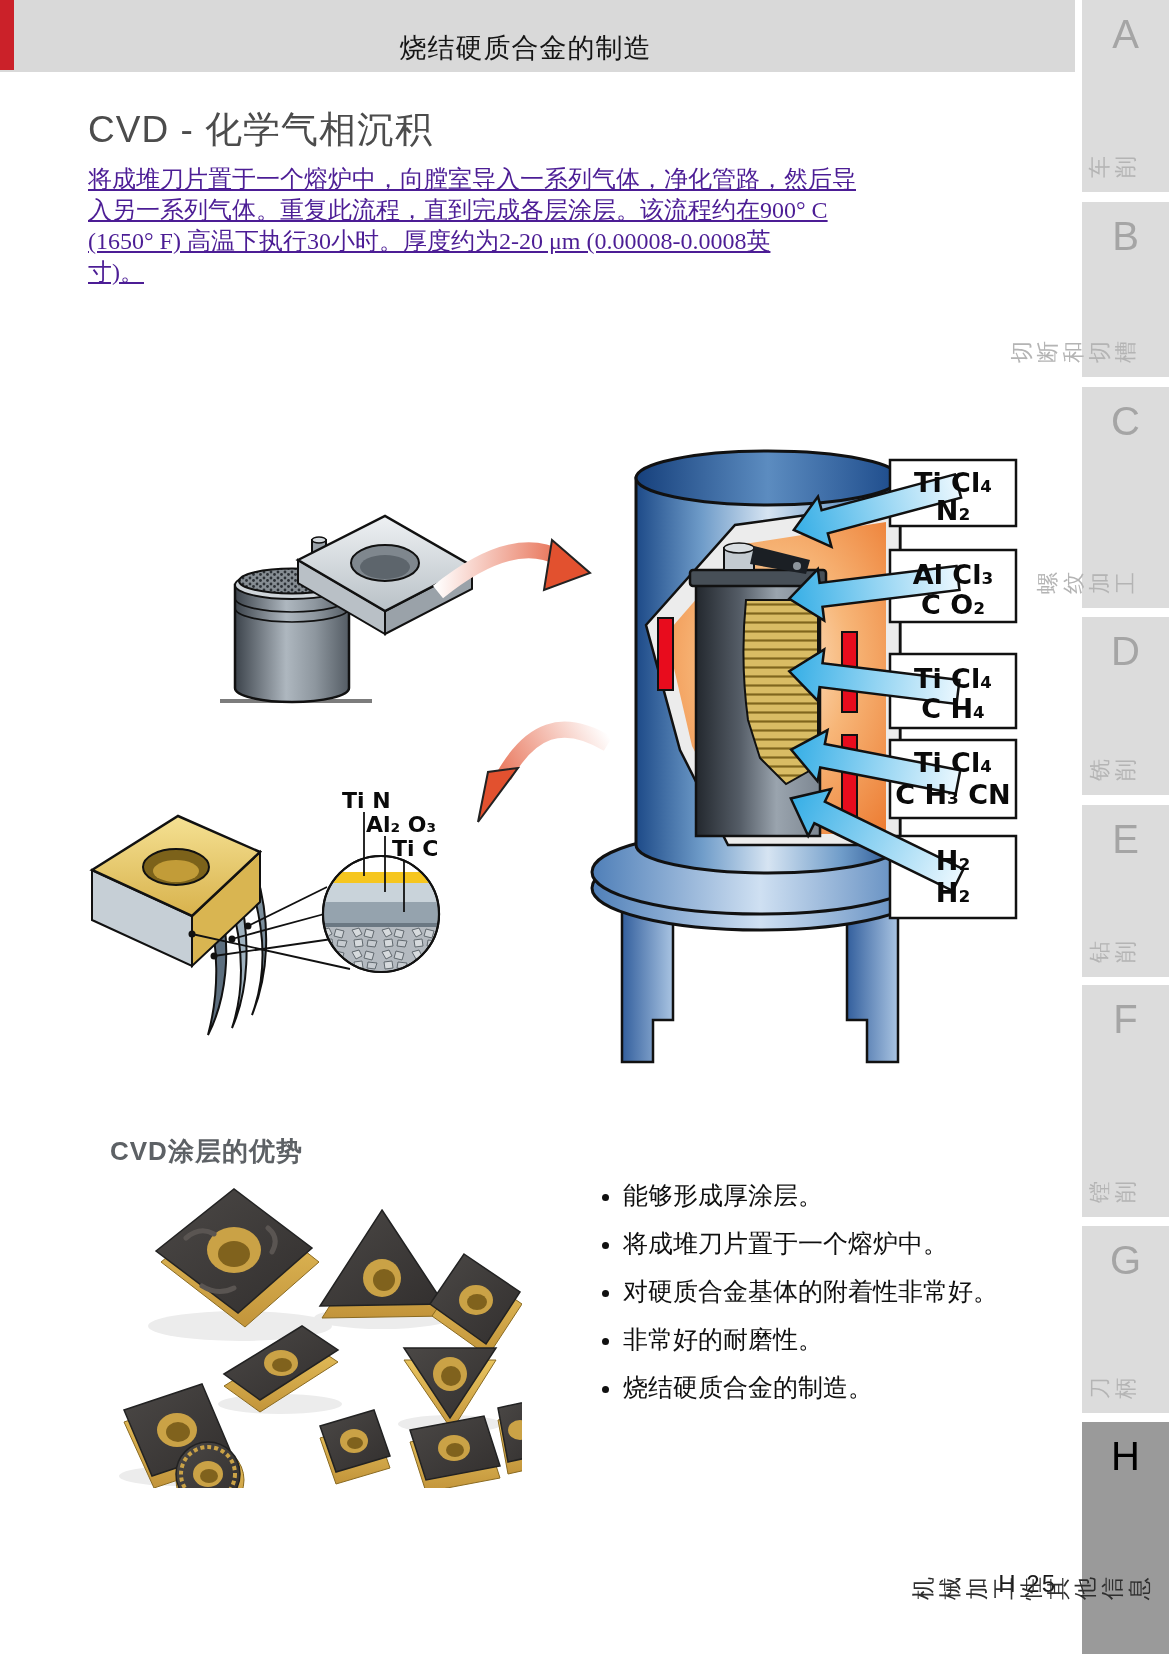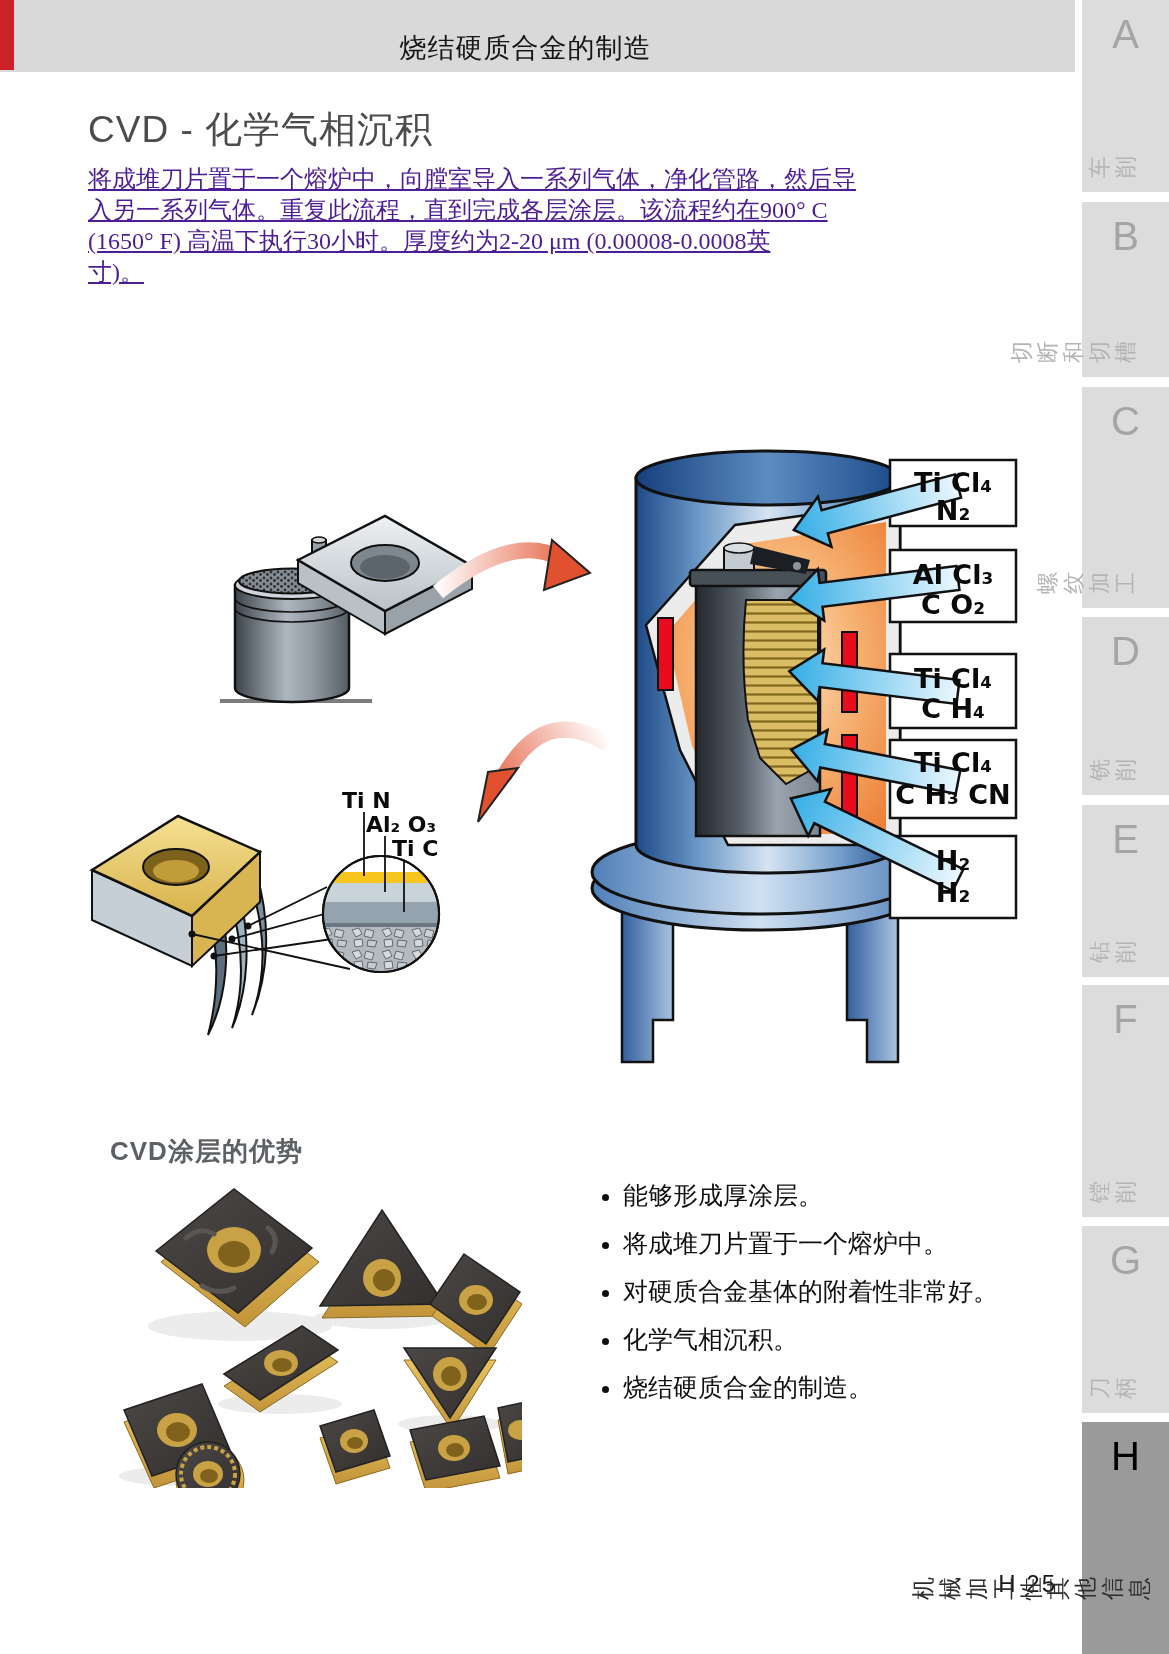--- a/index.html
+++ b/index.html
@@ -331,7 +331,7 @@
     <li>能够形成厚涂层。</li>
     <li>将成堆刀片置于一个熔炉中。</li>
     <li>对硬质合金基体的附着性非常好。</li>
-    <li>化学气相沉积。</li>
+    <li>非常好的耐磨性。</li>
     <li>烧结硬质合金的制造。</li>
   </ul>
 

